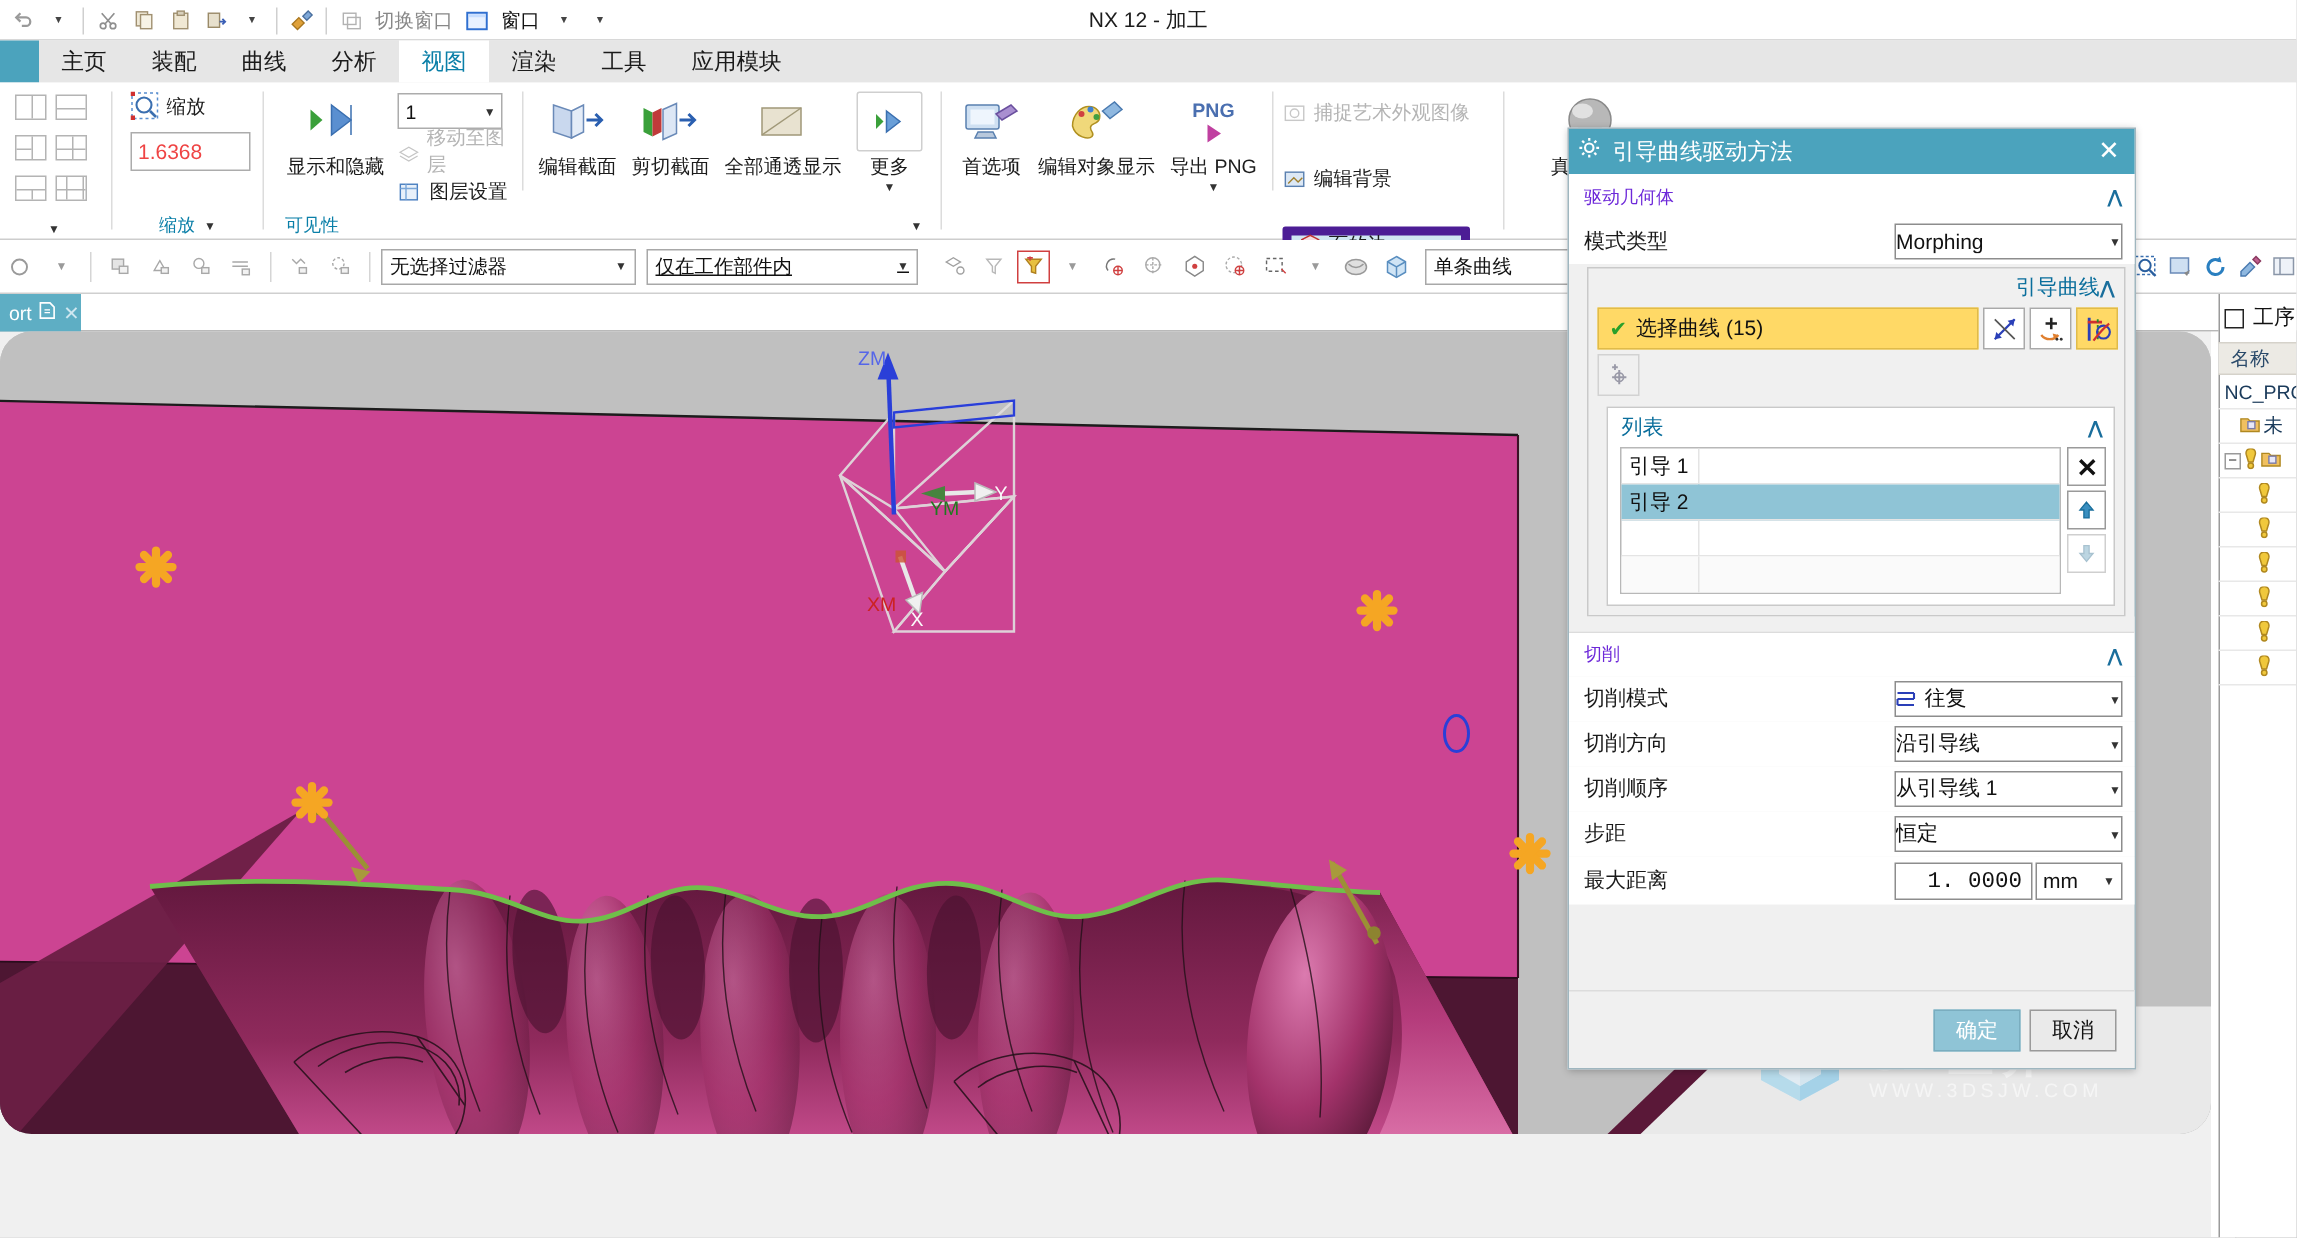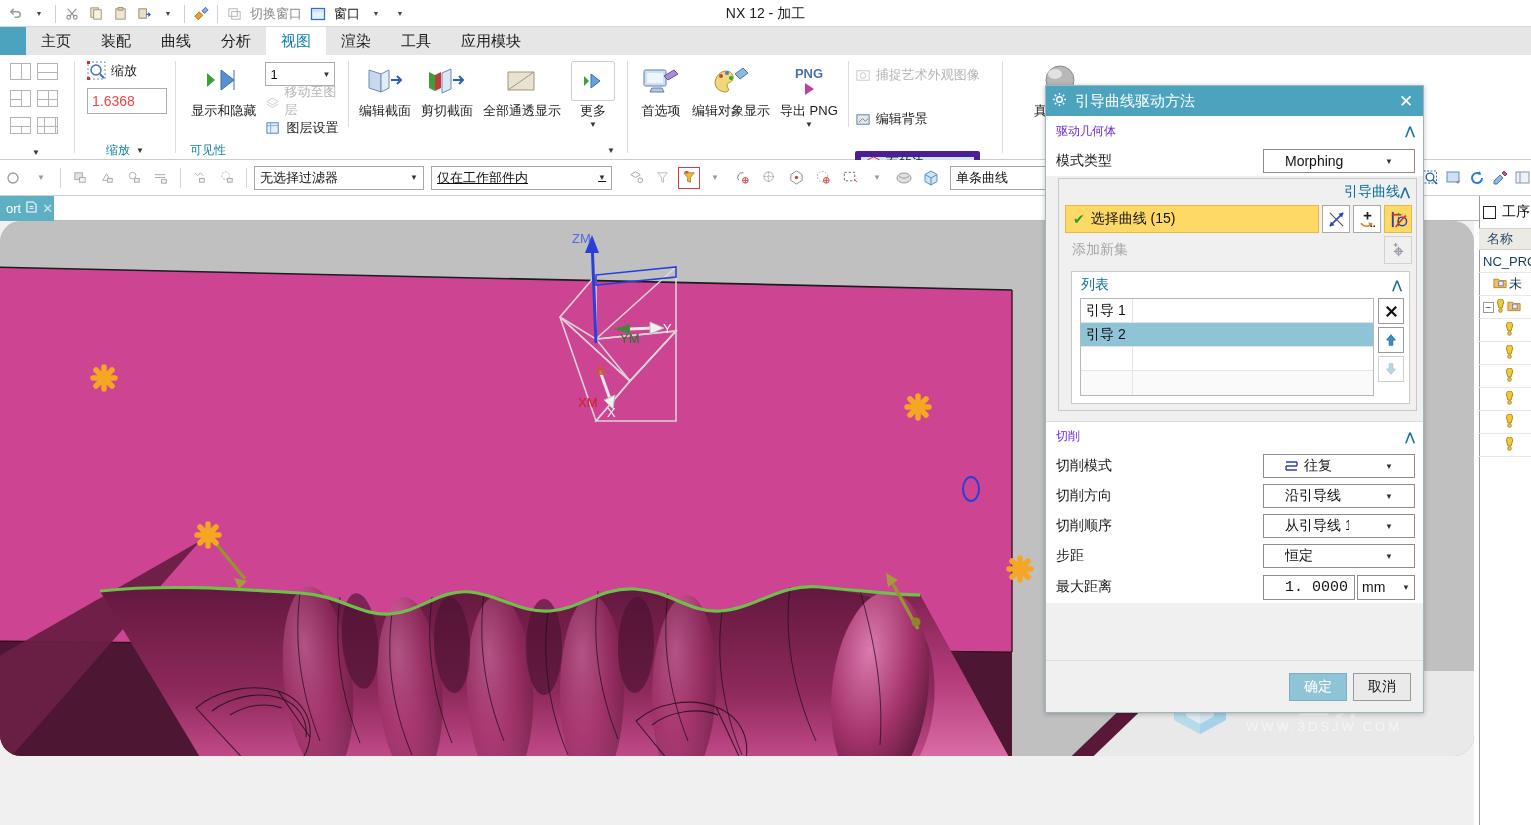--- a/index.html
+++ b/index.html
@@ -179,7 +179,7 @@
   .row .lab { font-size: 14px; color: #1a1a1a; flex: 1; }
   .combo {
     width: 152px; height: 24px; border: 1px solid #8d8d8d; background: #fff;
-    display: flex; align-items: center; padding: 0 21px; font-size: 14px; color: #111;
+    display: flex; align-items: center; padding: 0 0; font-size: 14px; color: #111;
     justify-content: space-between;
     gap: 36px;
   }

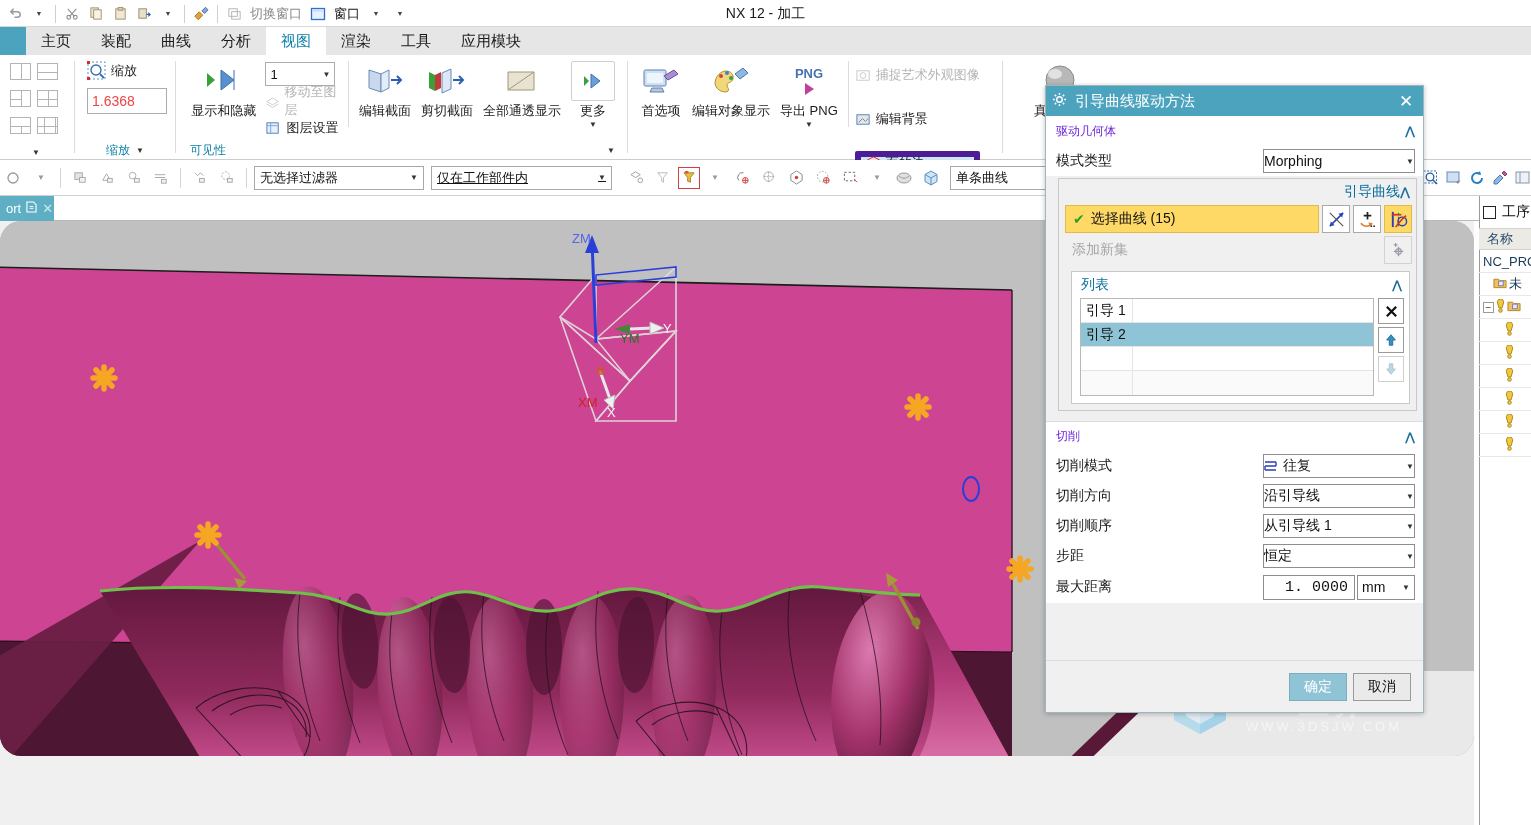--- a/index.html
+++ b/index.html
@@ -1061,9 +1061,6 @@
 
 
         <div class="selbar-row">
-          <div class="selfield dis">
-            <span>添加新集</span>
-          </div>
           <div class="iconbtn flat">
             <svg width="19" height="19" viewBox="0 0 20 20">
                 <path d="M10 6v10M5 11h10" stroke="#9a9aa8" stroke-width="1.4"></path>

